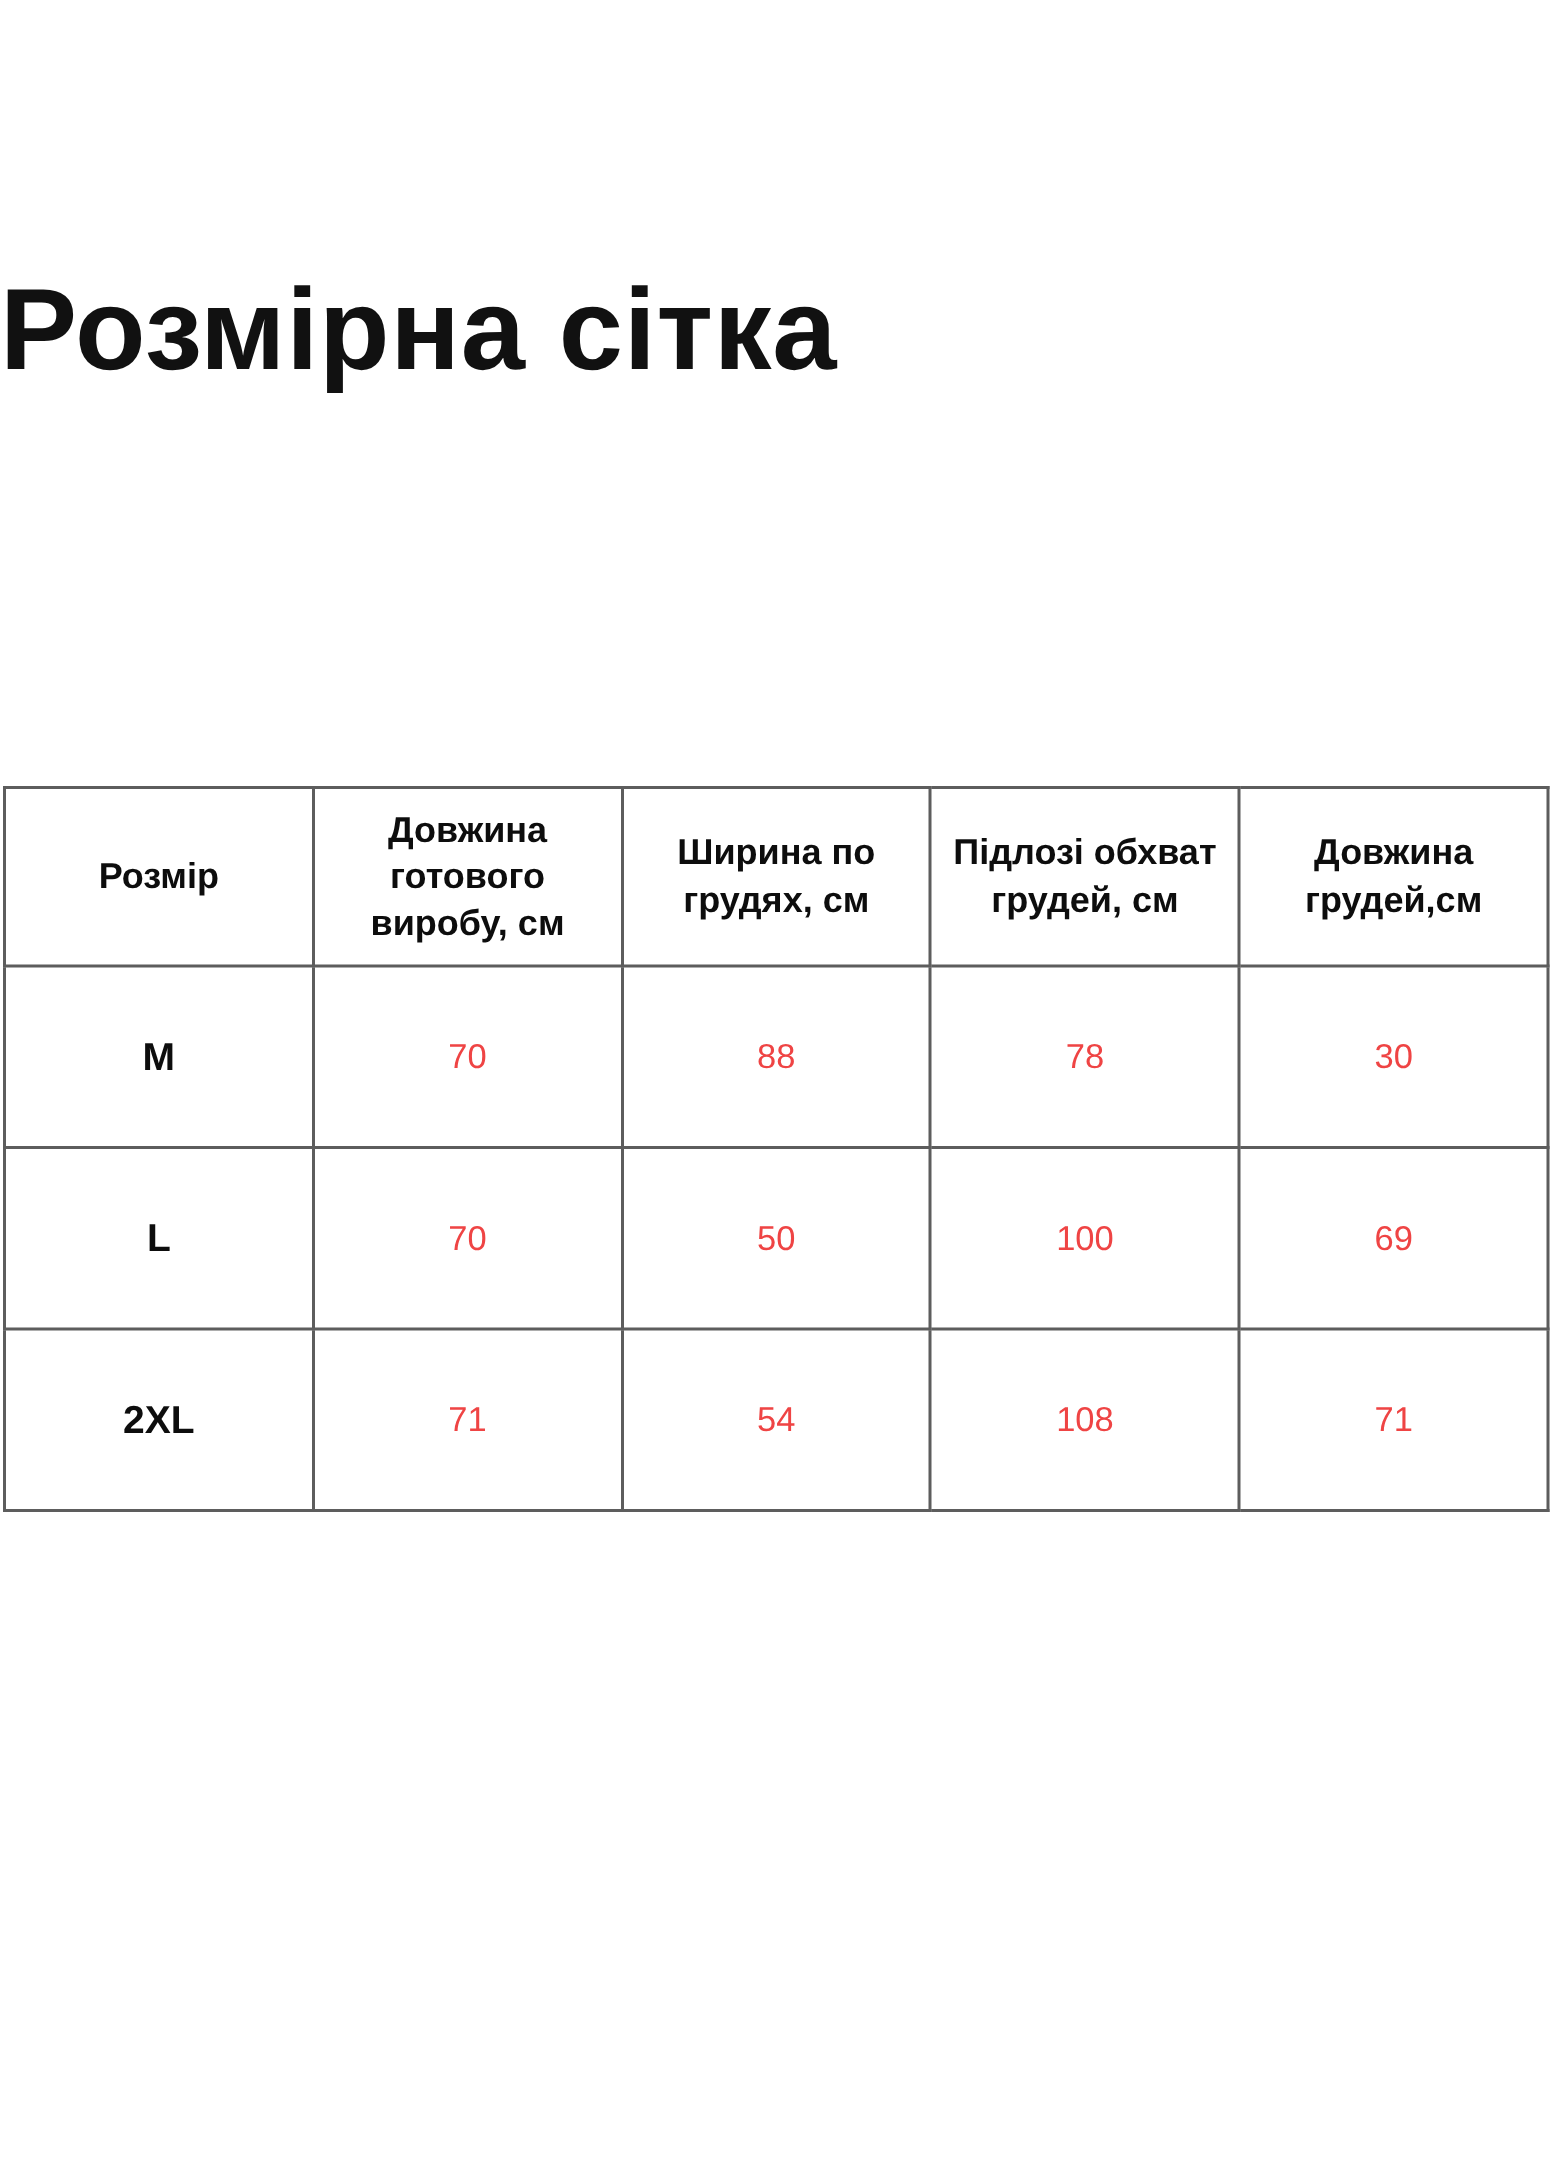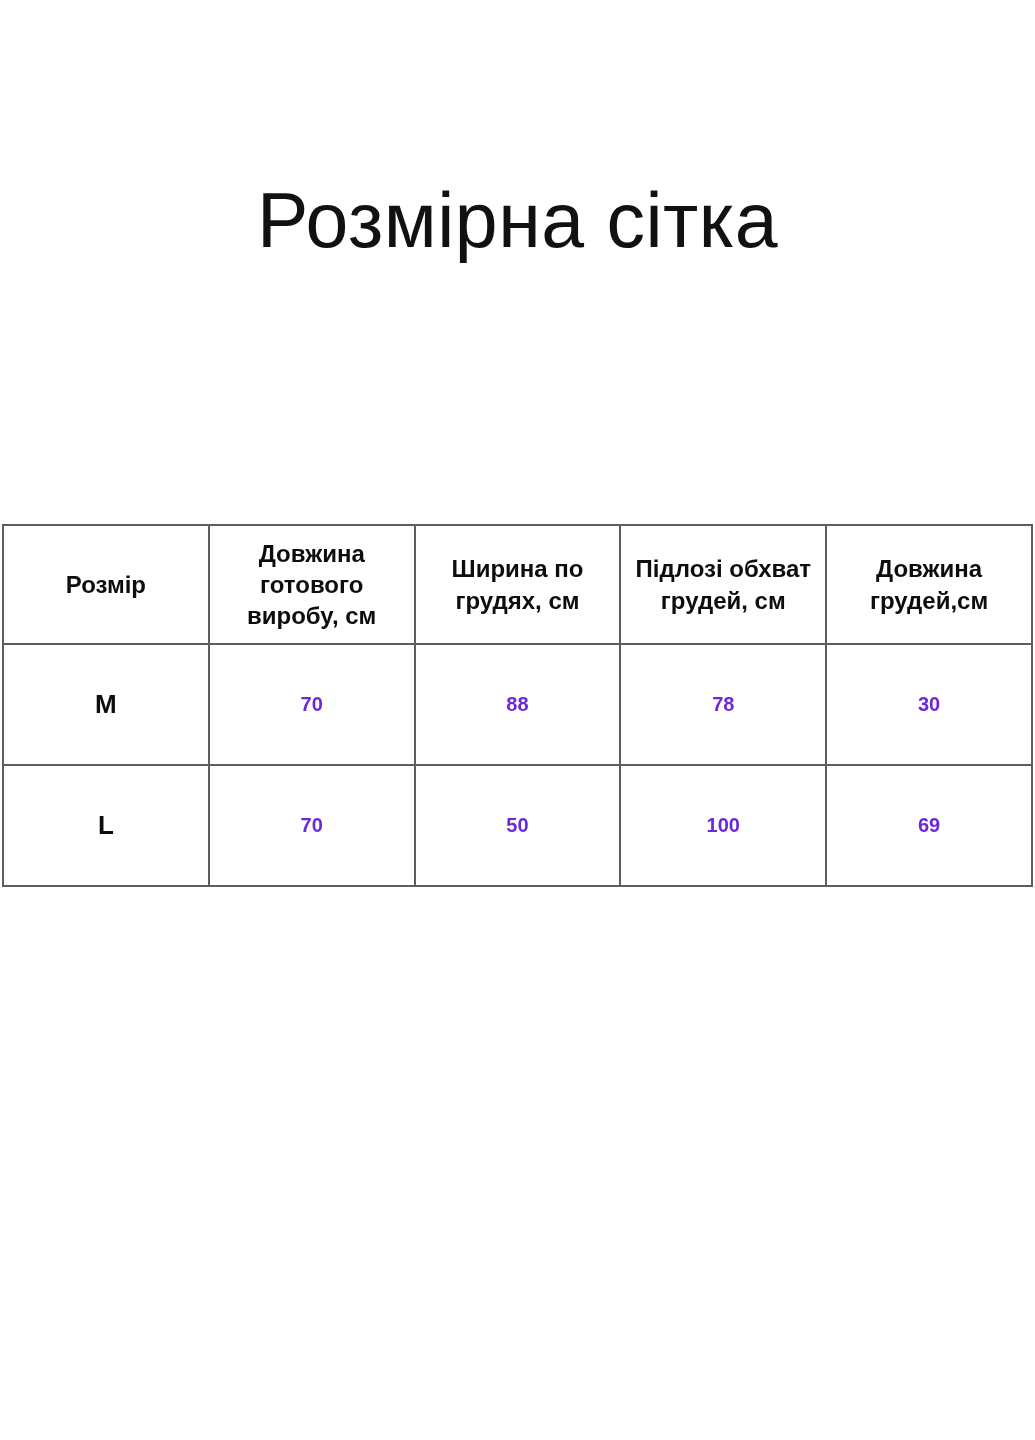--- a/index.html
+++ b/index.html
@@ -18,9 +18,8 @@
   .title {
     margin: 182px 0 0 0;
     padding: 0;
-    text-align: center;
     font-size: 77px;
-    font-weight: 400;
+    font-weight: 700;
     line-height: 1;
     letter-spacing: 0.5px;
     color: #111111;

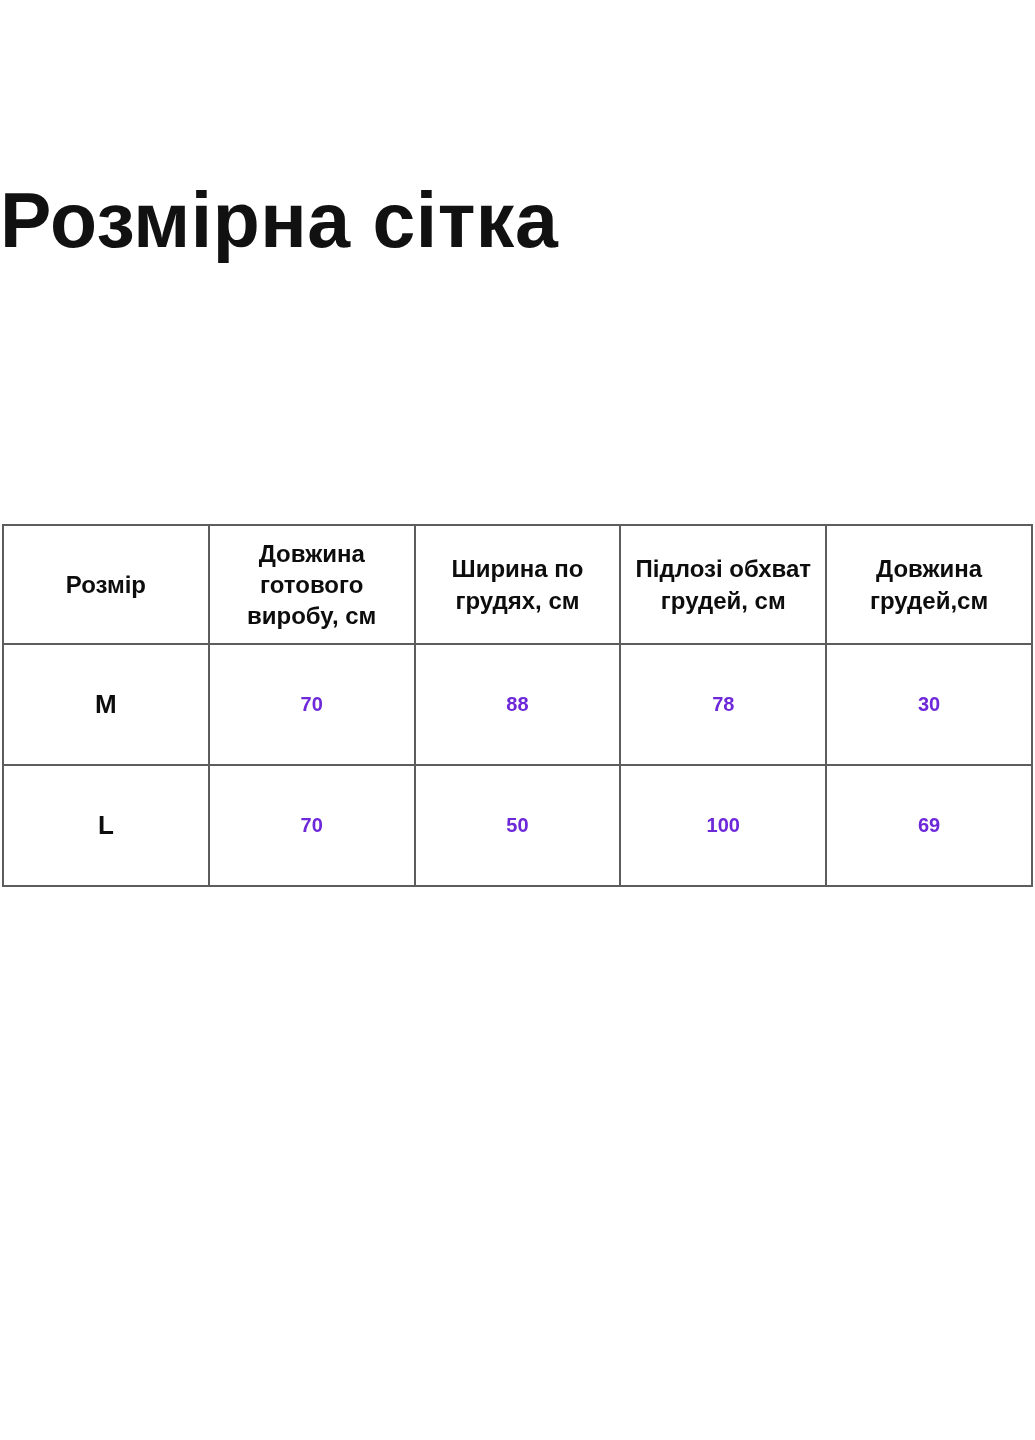--- a/index.html
+++ b/index.html
@@ -48,9 +48,9 @@
   }
   .size-table td {
     height: 121px;
-    font-size: 20px;
-    font-weight: 700;
-    color: #6d28d9;
+    font-size: 23px;
+    font-weight: 400;
+    color: #ef4444;
   }
   .size-table td.size-cell {
     font-size: 26px;

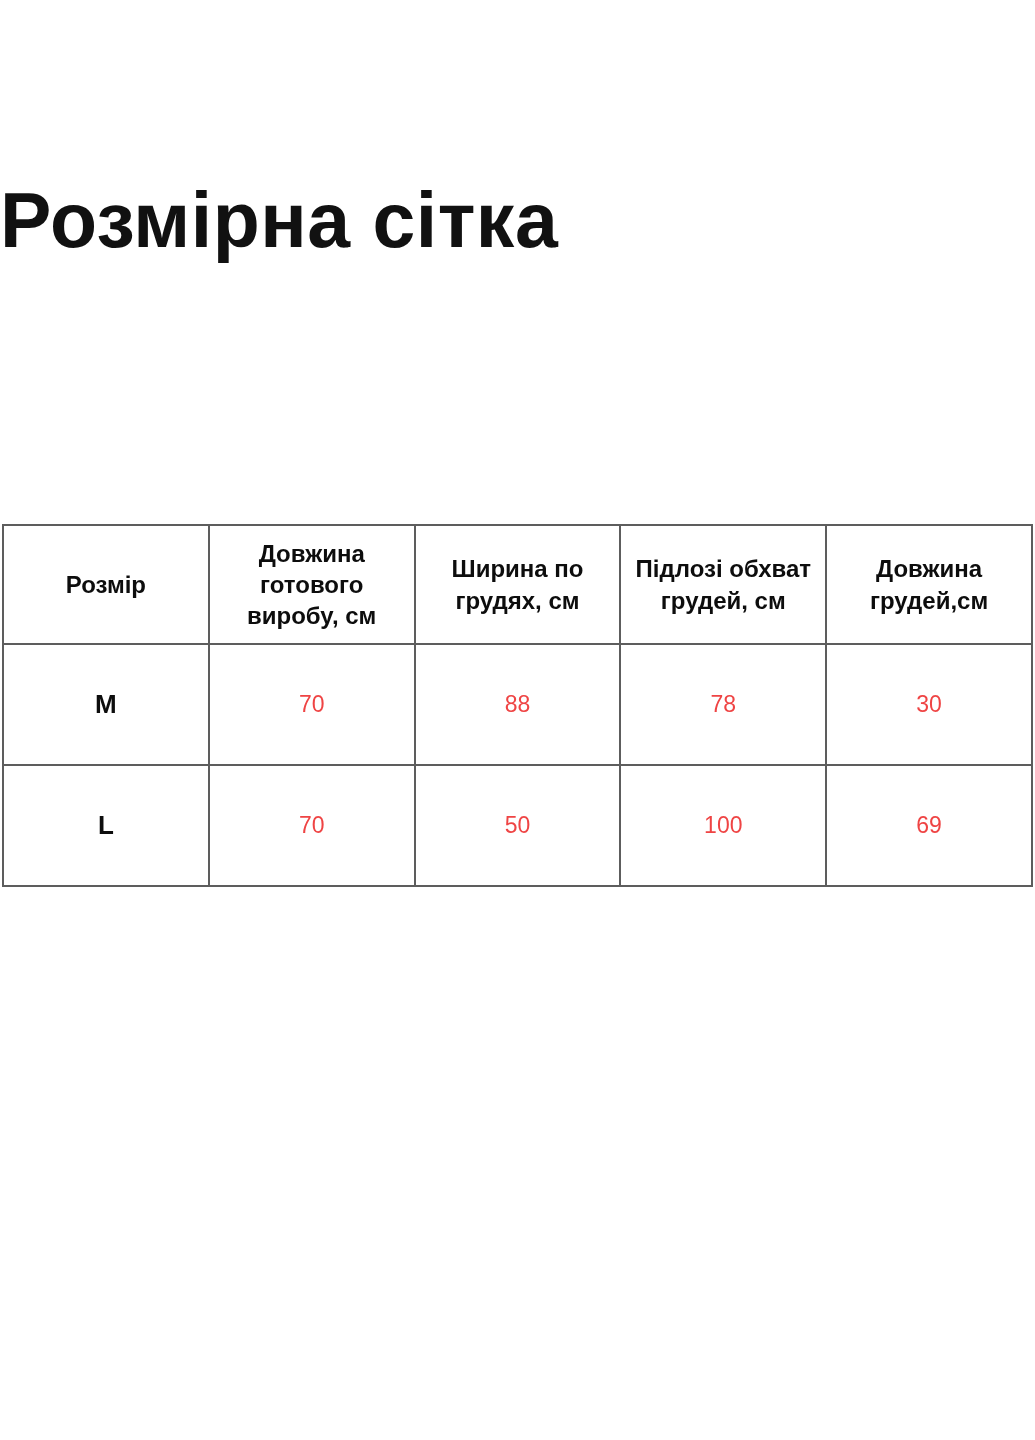--- a/index.html
+++ b/index.html
@@ -90,6 +90,13 @@
         <td>100</td>
         <td>69</td>
       </tr>
+      <tr>
+        <td class="size-cell">2XL</td>
+        <td>71</td>
+        <td>54</td>
+        <td>108</td>
+        <td>71</td>
+      </tr>
     </tbody>
   </table>
 

